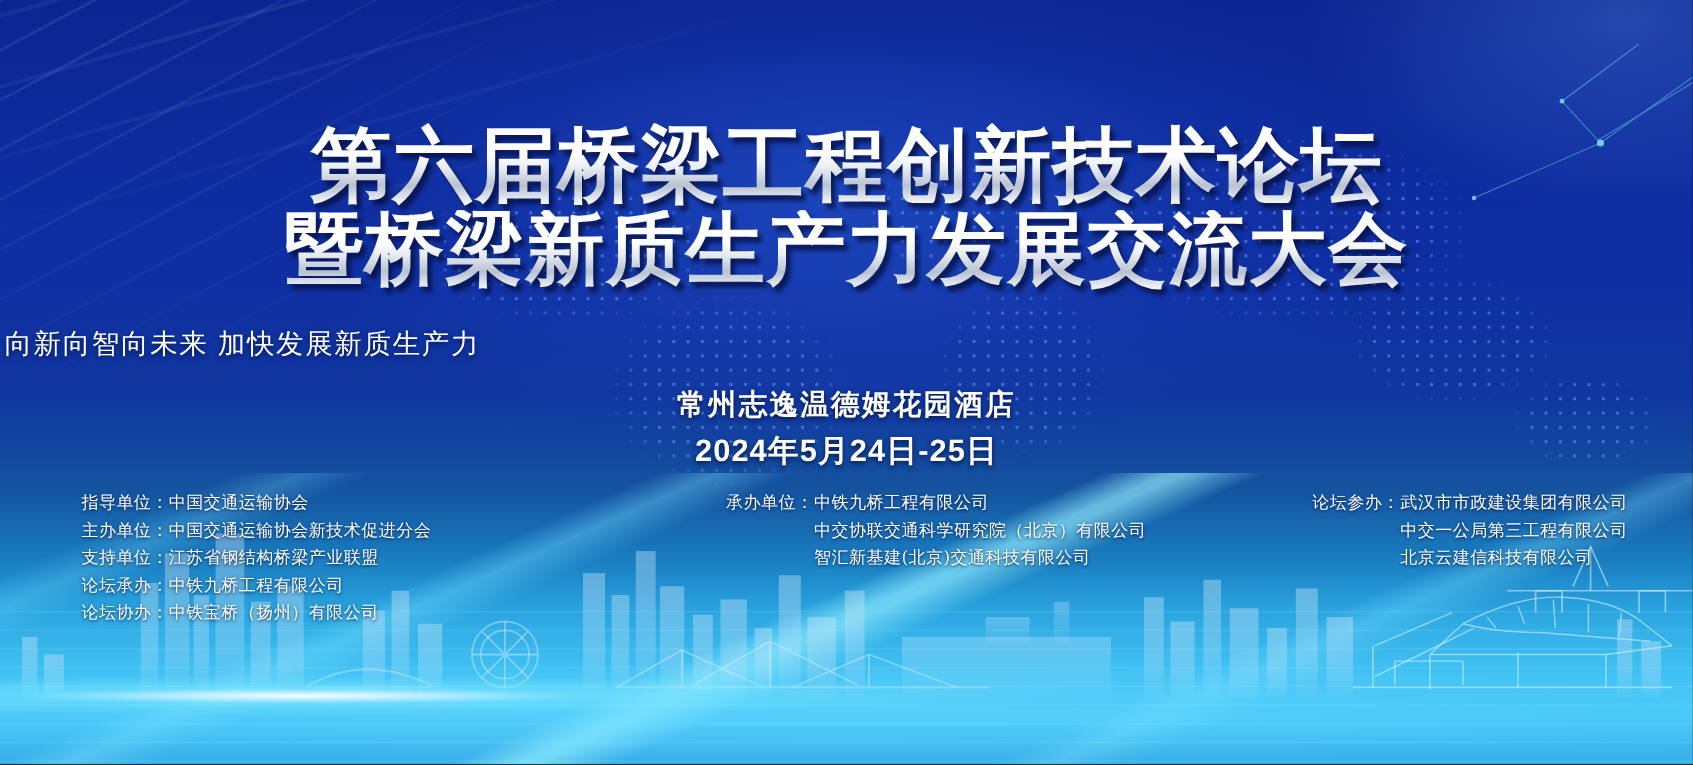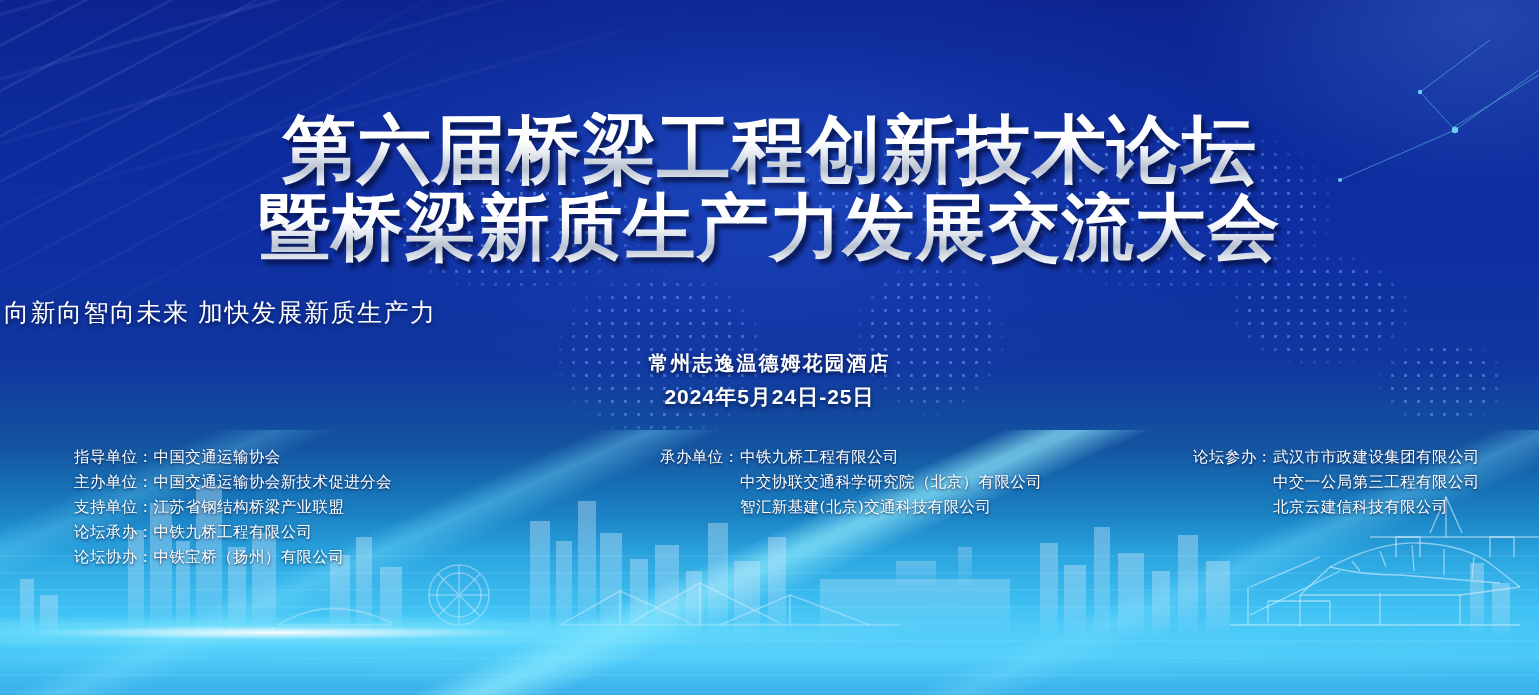--- a/index.html
+++ b/index.html
@@ -149,7 +149,7 @@
   .venue-wrap{position:absolute;left:0;top:350px;width:100%;text-align:center;}
   .venue{
     font-family:"DejaVu Serif", serif;
-    font-size:20px;color:#ffffff;letter-spacing:2px;font-weight:bold;
+    font-size:26px;color:#ffffff;letter-spacing:2px;font-weight:bold;
     text-shadow:0 2px 5px rgba(2,12,55,.85);
   }
   .dateline{

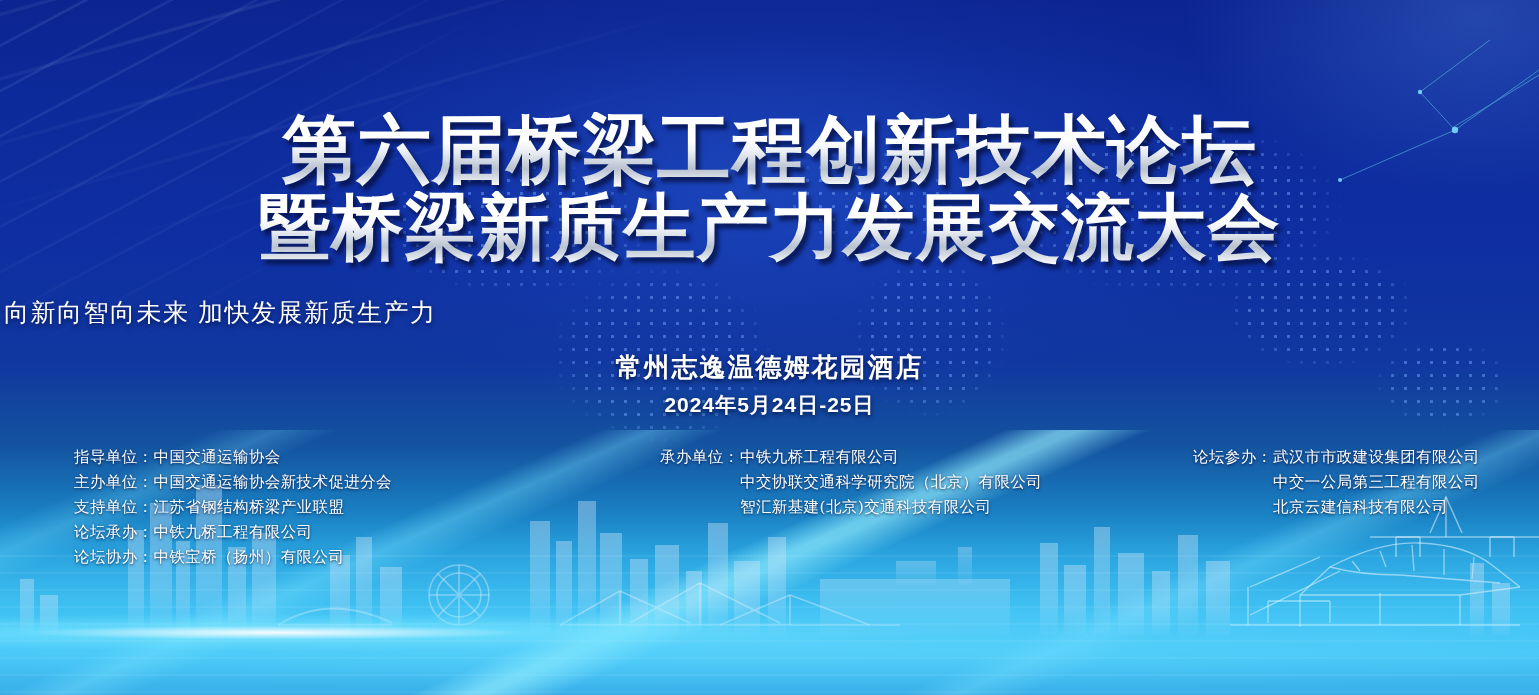--- a/index.html
+++ b/index.html
@@ -154,7 +154,7 @@
   }
   .dateline{
     font-family:"Liberation Sans", sans-serif;
-    font-size:21px;color:#ffffff;letter-spacing:1px;margin-top:6px;font-weight:bold;
+    font-size:28px;color:#ffffff;letter-spacing:1px;margin-top:6px;font-weight:bold;
     text-shadow:0 2px 5px rgba(2,12,55,.85);
   }
 

